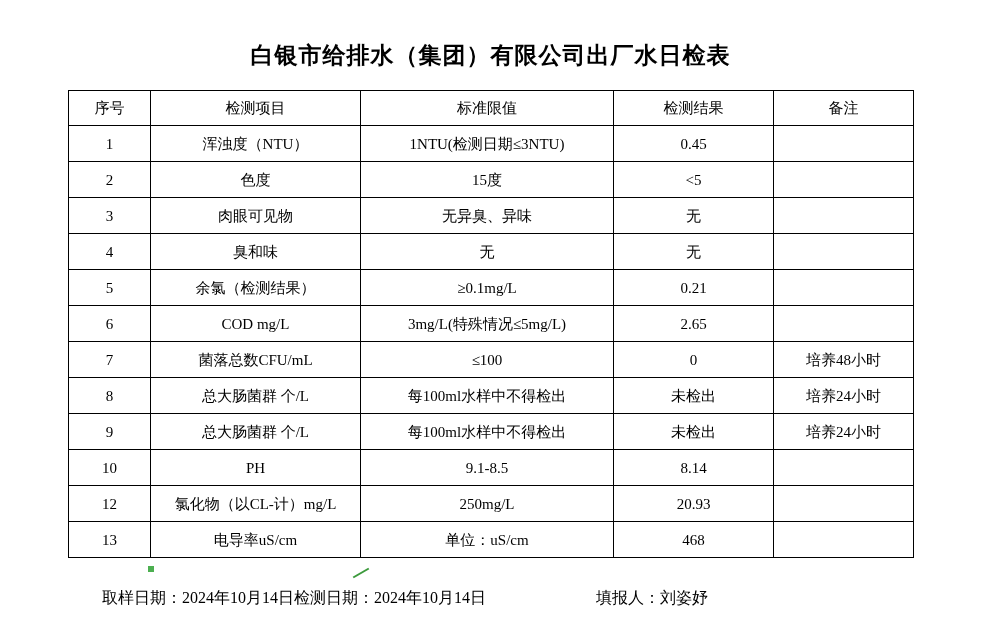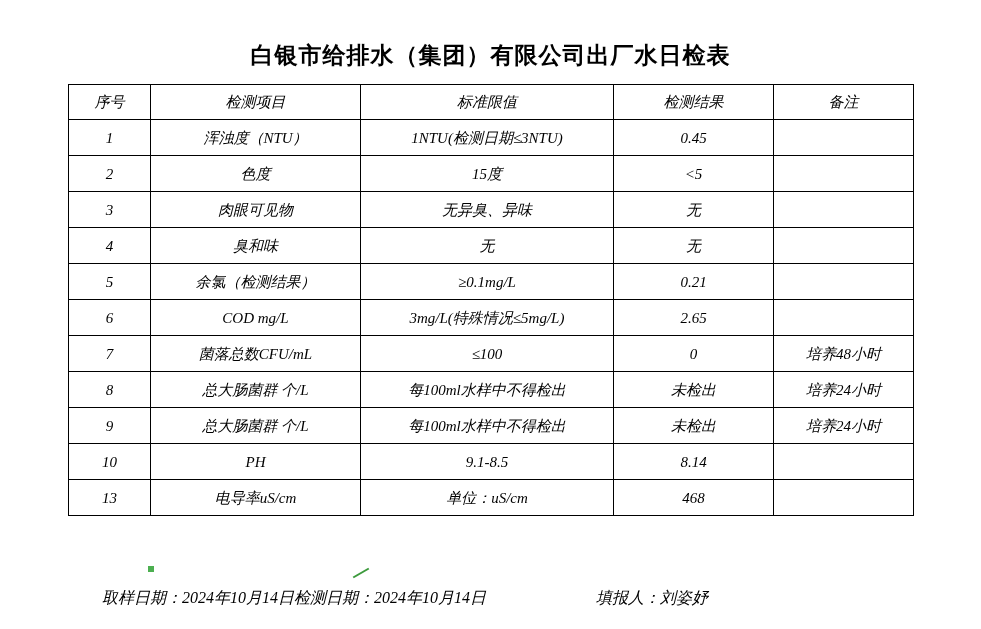--- a/index.html
+++ b/index.html
@@ -34,9 +34,8 @@
   .table-wrap {
     position: absolute;
     left: 68px;
-    top: 84px;
+    top: 90px;
     width: 845px;
-    font-style: italic;
   }
   table.report {
     border-collapse: collapse;

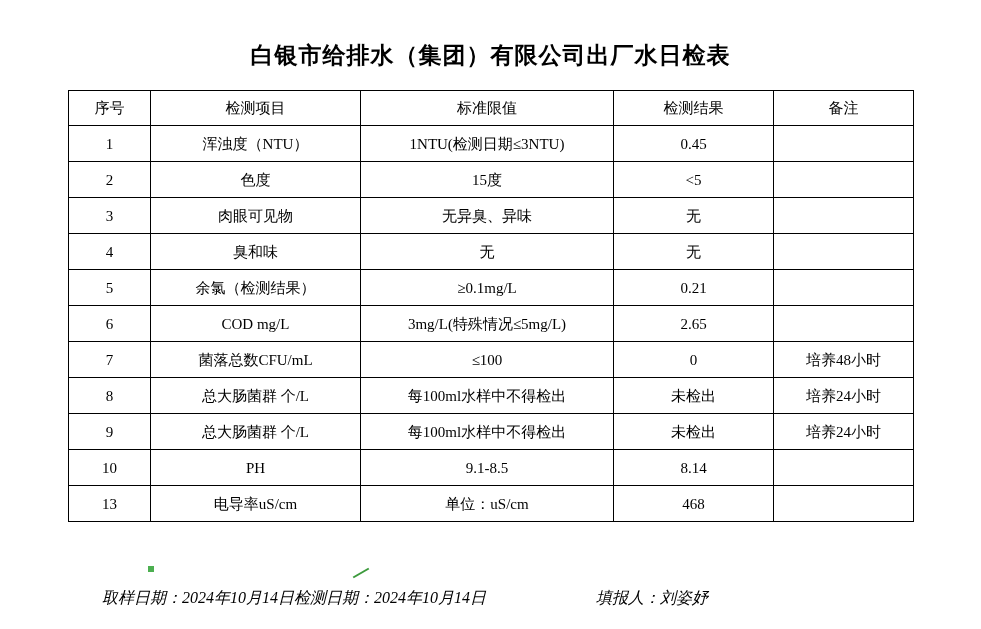--- a/index.html
+++ b/index.html
@@ -197,6 +197,13 @@
           <td></td>
         </tr>
         <tr>
+          <td>12</td>
+          <td>氯化物（以CL-计）mg/L</td>
+          <td>250mg/L</td>
+          <td>20.93</td>
+          <td></td>
+        </tr>
+        <tr>
           <td>13</td>
           <td>电导率uS/cm</td>
           <td>单位：uS/cm</td>

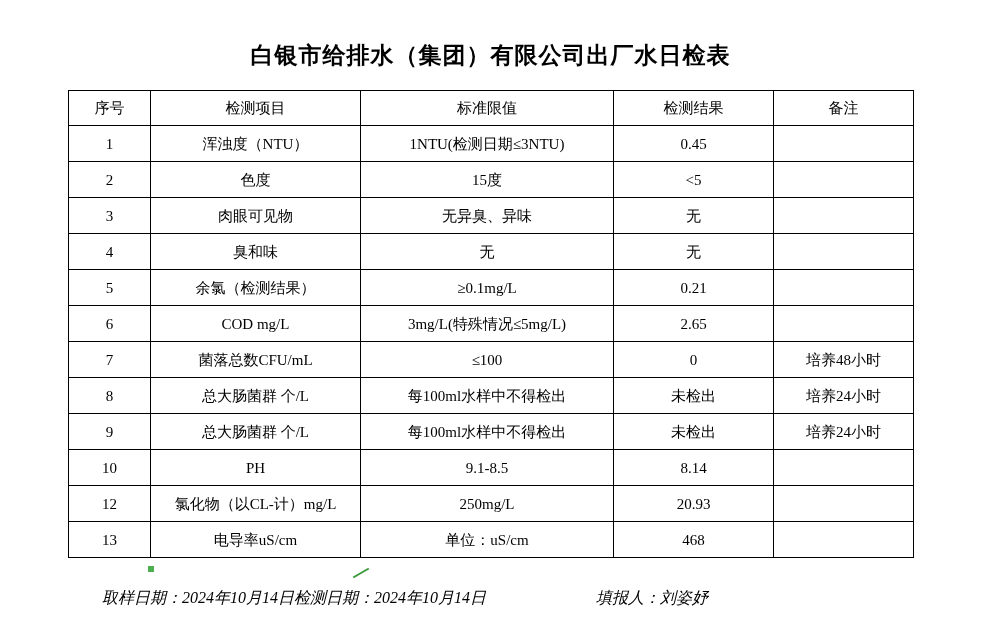--- a/index.html
+++ b/index.html
@@ -76,7 +76,6 @@
   }
   .footer .f-item {
     white-space: nowrap;
-    font-style: italic;
   }
   .f-sample { margin-left: 34px; }
   .f-test { }

